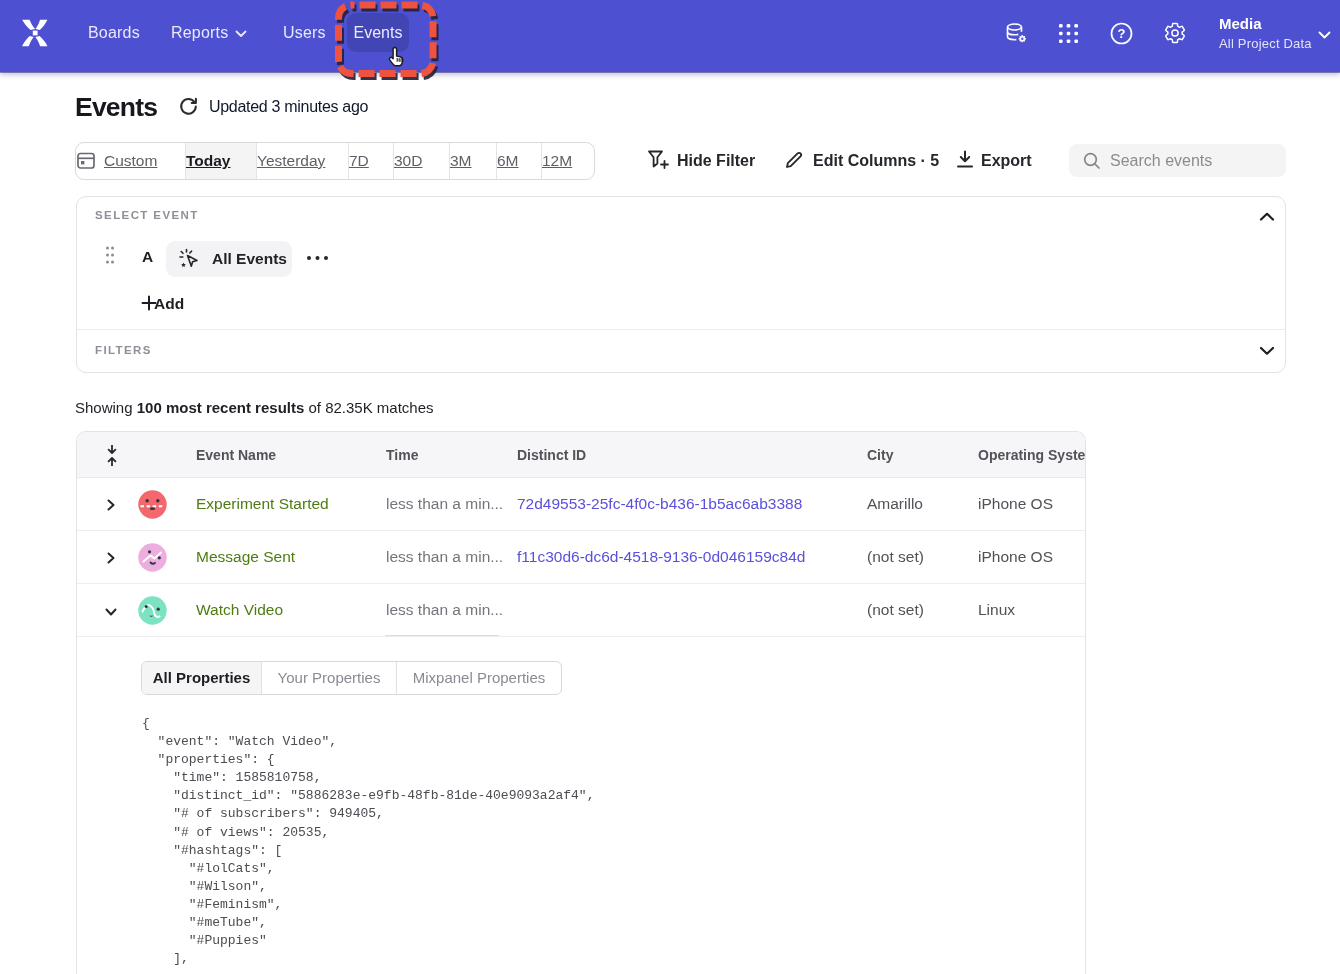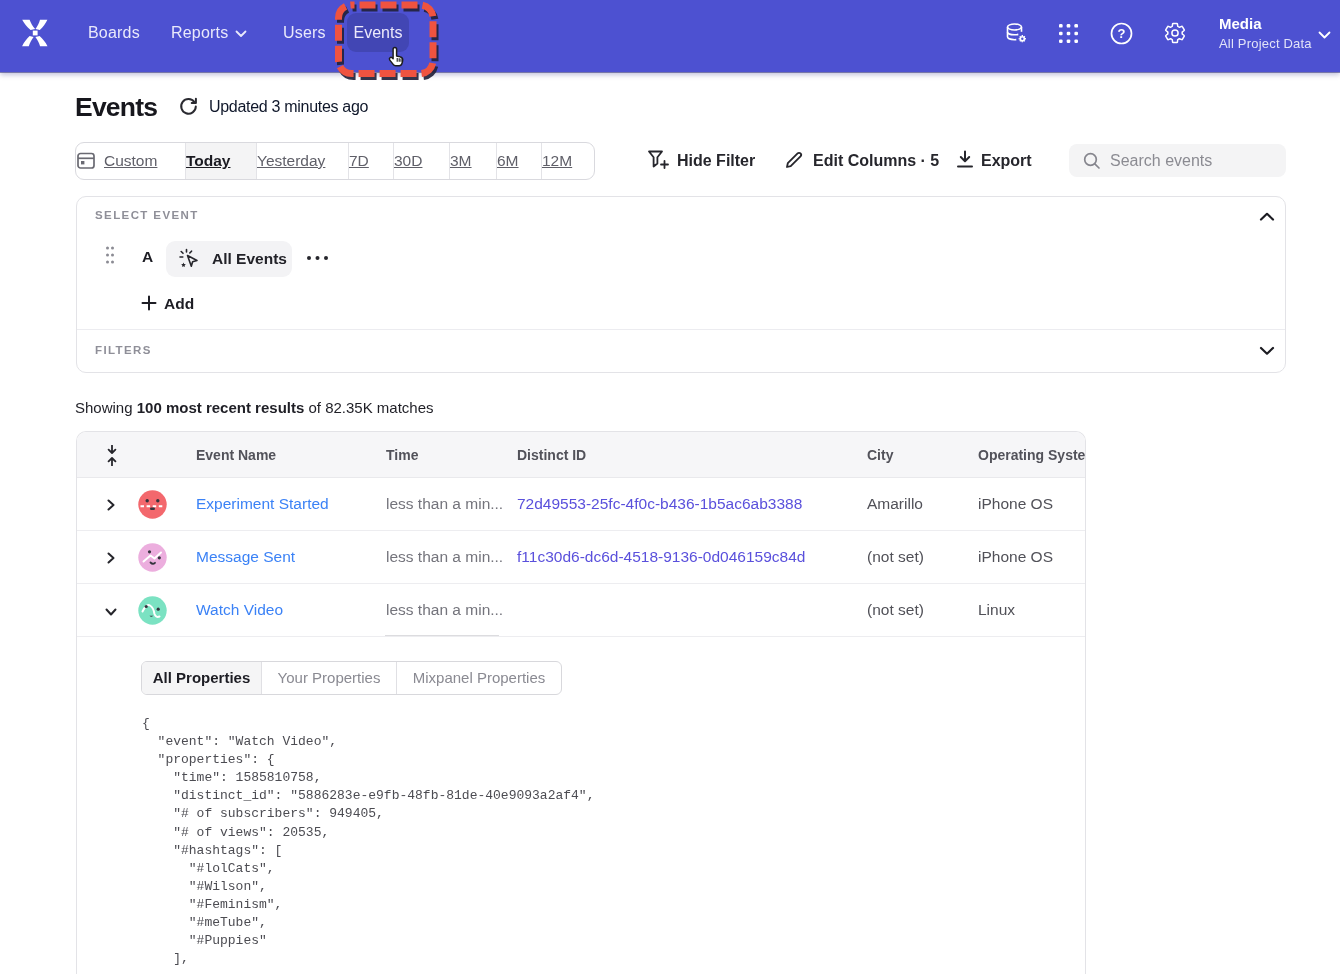--- a/index.html
+++ b/index.html
@@ -212,7 +212,7 @@
   <svg class="abs" style="left:64px;top:98px" width="16" height="16" viewBox="0 0 16 16">
     <path d="M8 1.5 V14.5 M1.5 8 H14.5" stroke="#1d1d24" stroke-width="2" stroke-linecap="round"></path>
   </svg>
-  <div class="abs" style="left:87px;top:98px;font-size:15.5px;font-weight:700;color:#1d1d24">Add</div>
+  <div class="abs" style="left:77px;top:98px;font-size:15.5px;font-weight:700;color:#1d1d24">Add</div>
   <div class="abs" style="left:0;top:132px;width:1208px;height:1px;background:#ececf0"></div>
   <div class="abs seclabel" style="left:18px;top:147px">FILTERS</div>
   <svg class="abs" style="left:1182px;top:149px" width="16" height="10" viewBox="0 0 16 10">

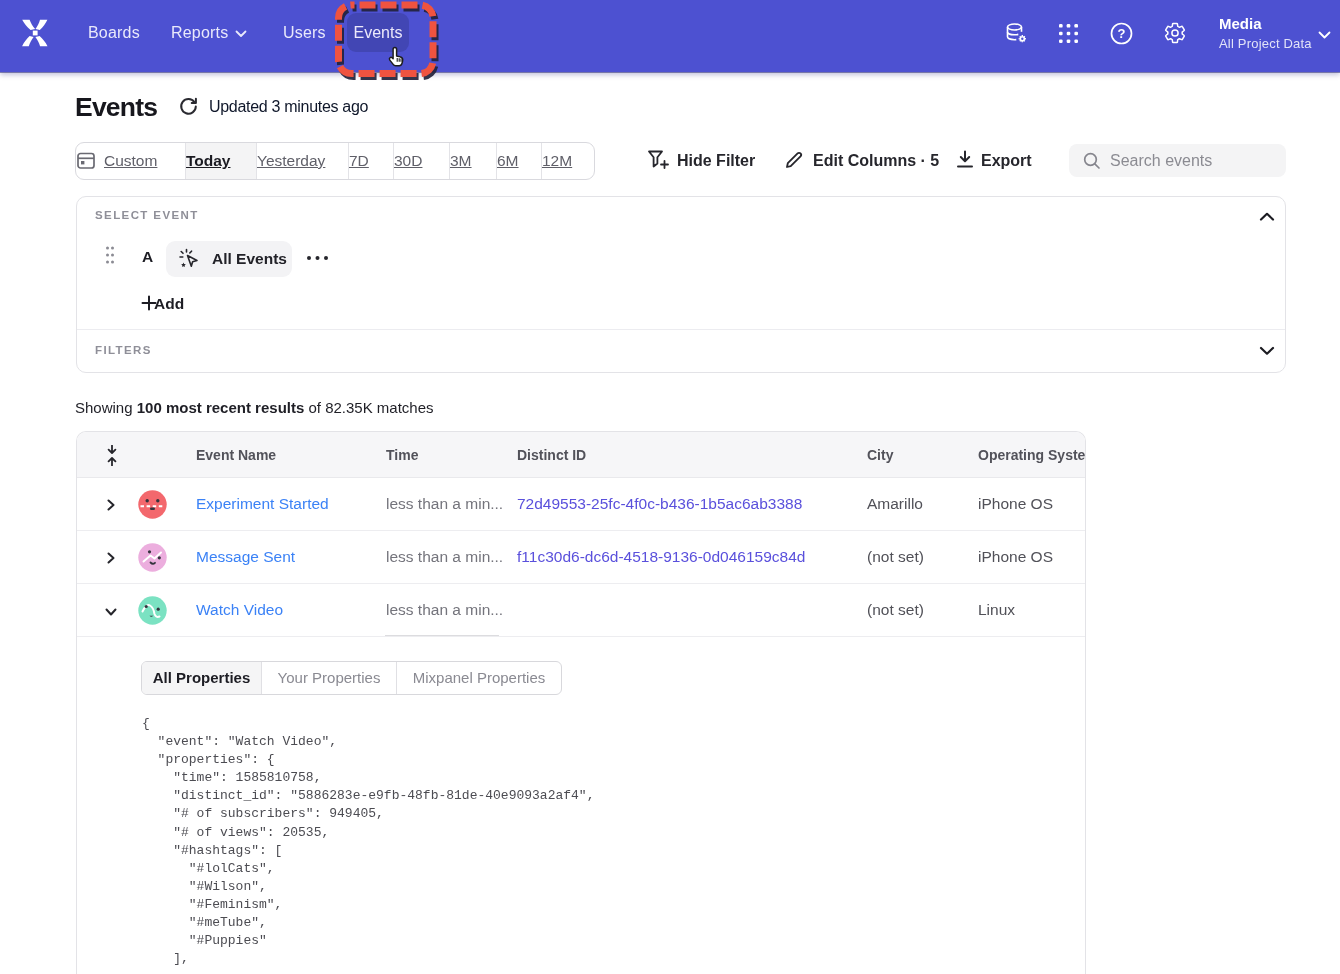--- a/index.html
+++ b/index.html
@@ -53,7 +53,7 @@
   .th { position:absolute; top:0; line-height:46px; font-size:14px; font-weight:600; color:#52525a; }
   .row { position:absolute; left:0; width:1208px; height:53px; border-bottom:1px solid #ededf0; }
   .cell { position:absolute; top:0; line-height:52px; font-size:15.5px; white-space:nowrap; }
-  .cname { color:#3b82f6; }
+  .cname { color:#4d7c0f; }
   .ctime { color:#74747c; }
   .cid   { color:#5a50dc; }
   .cmeta { color:#515158; }

